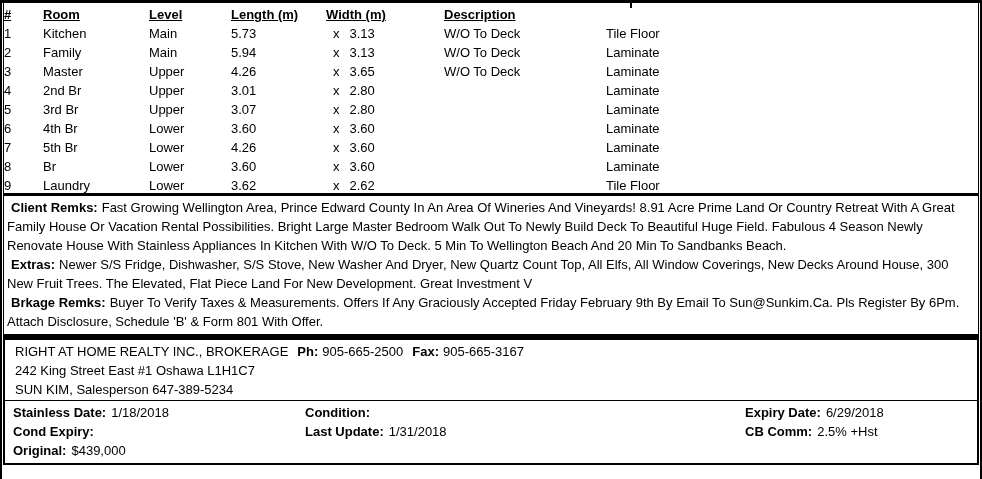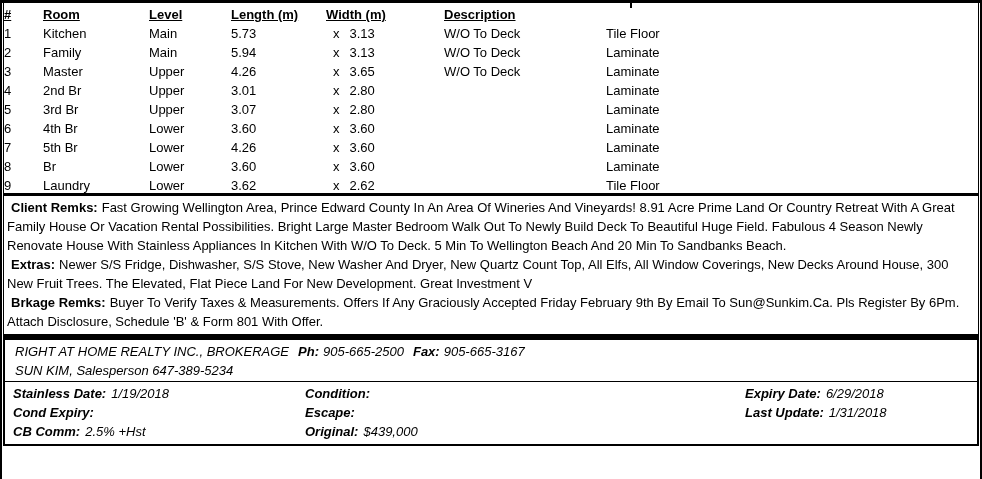--- a/index.html
+++ b/index.html
@@ -59,7 +59,6 @@
     border: 2px solid #000;
     margin: 0 1px;
     overflow: hidden;
-    font-style: italic;
   }
   .contact-block { padding: 2px 0 1px 10px; }
   .contact-block > div { height: 19px; white-space: nowrap; }

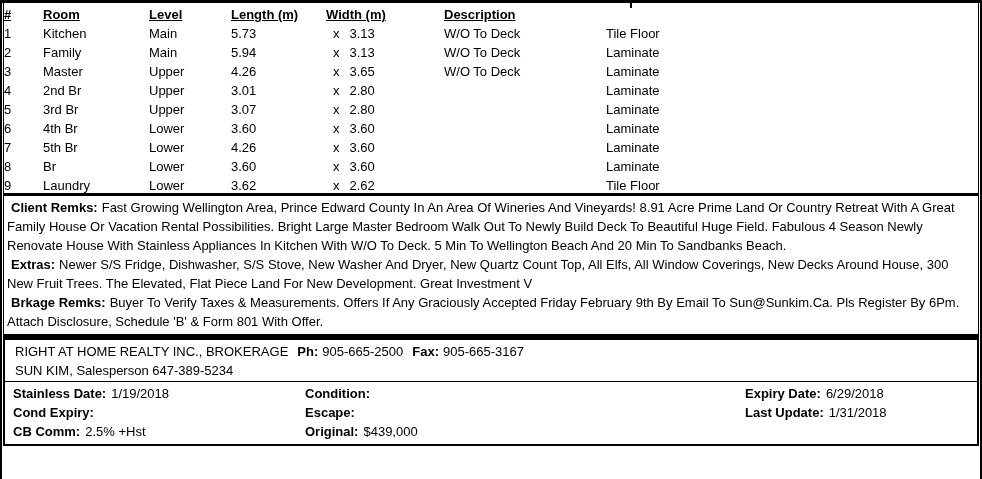--- a/index.html
+++ b/index.html
@@ -200,6 +200,7 @@
       <div>
         <span>RIGHT AT HOME REALTY INC., BROKERAGE</span><span class="lbl-inline">Ph:</span><span>905-665-2500</span><span class="lbl-inline">Fax:</span><span>905-665-3167</span>
       </div>
+      <div>242 King Street East #1 Oshawa L1H1C7</div>
       <div>SUN KIM, Salesperson 647-389-5234</div>
     </div>
     <div class="contract-grid">

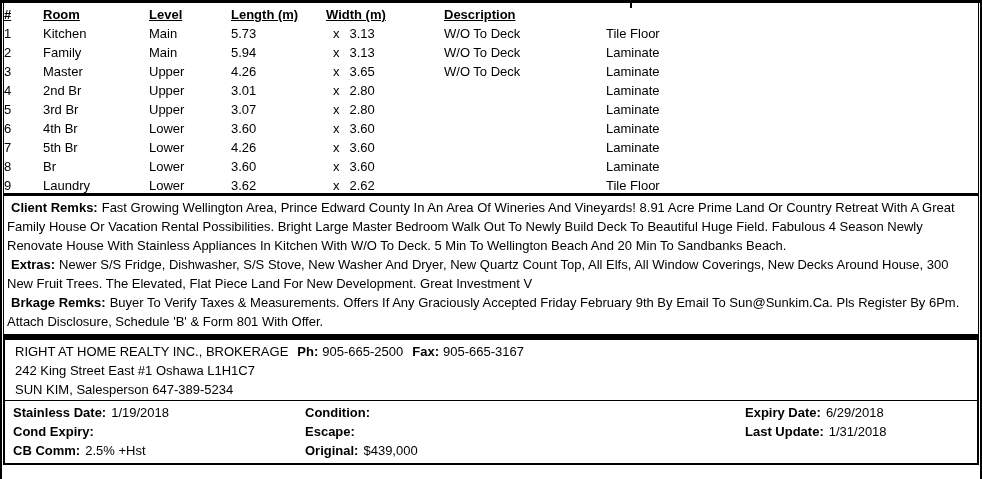--- a/index.html
+++ b/index.html
@@ -204,7 +204,7 @@
       <div>SUN KIM, Salesperson 647-389-5234</div>
     </div>
     <div class="contract-grid">
-      <div class="contract-cell"><span class="lbl">Stainless Date:</span><span>1/19/2018</span></div>
+      <div class="contract-cell"><span class="lbl">Stainless Date:</span><span>1/18/2018</span></div>
       <div class="contract-cell"><span class="lbl">Condition:</span><span></span></div>
       <div class="contract-cell"><span class="lbl">Expiry Date:</span><span>6/29/2018</span></div>
       <div class="contract-cell"><span class="lbl">Cond Expiry:</span><span></span></div>

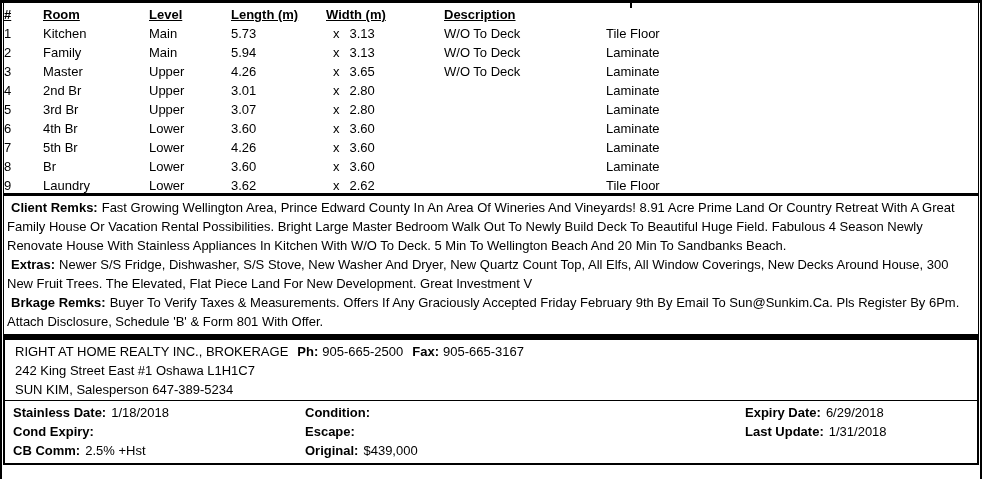--- a/index.html
+++ b/index.html
@@ -208,7 +208,6 @@
       <div class="contract-cell"><span class="lbl">Condition:</span><span></span></div>
       <div class="contract-cell"><span class="lbl">Expiry Date:</span><span>6/29/2018</span></div>
       <div class="contract-cell"><span class="lbl">Cond Expiry:</span><span></span></div>
-      <div class="contract-cell"><span class="lbl">Escape:</span><span></span></div>
       <div class="contract-cell"><span class="lbl">Last Update:</span><span>1/31/2018</span></div>
       <div class="contract-cell"><span class="lbl">CB Comm:</span><span>2.5% +Hst</span></div>
       <div class="contract-cell"><span class="lbl">Original:</span><span>$439,000</span></div>

